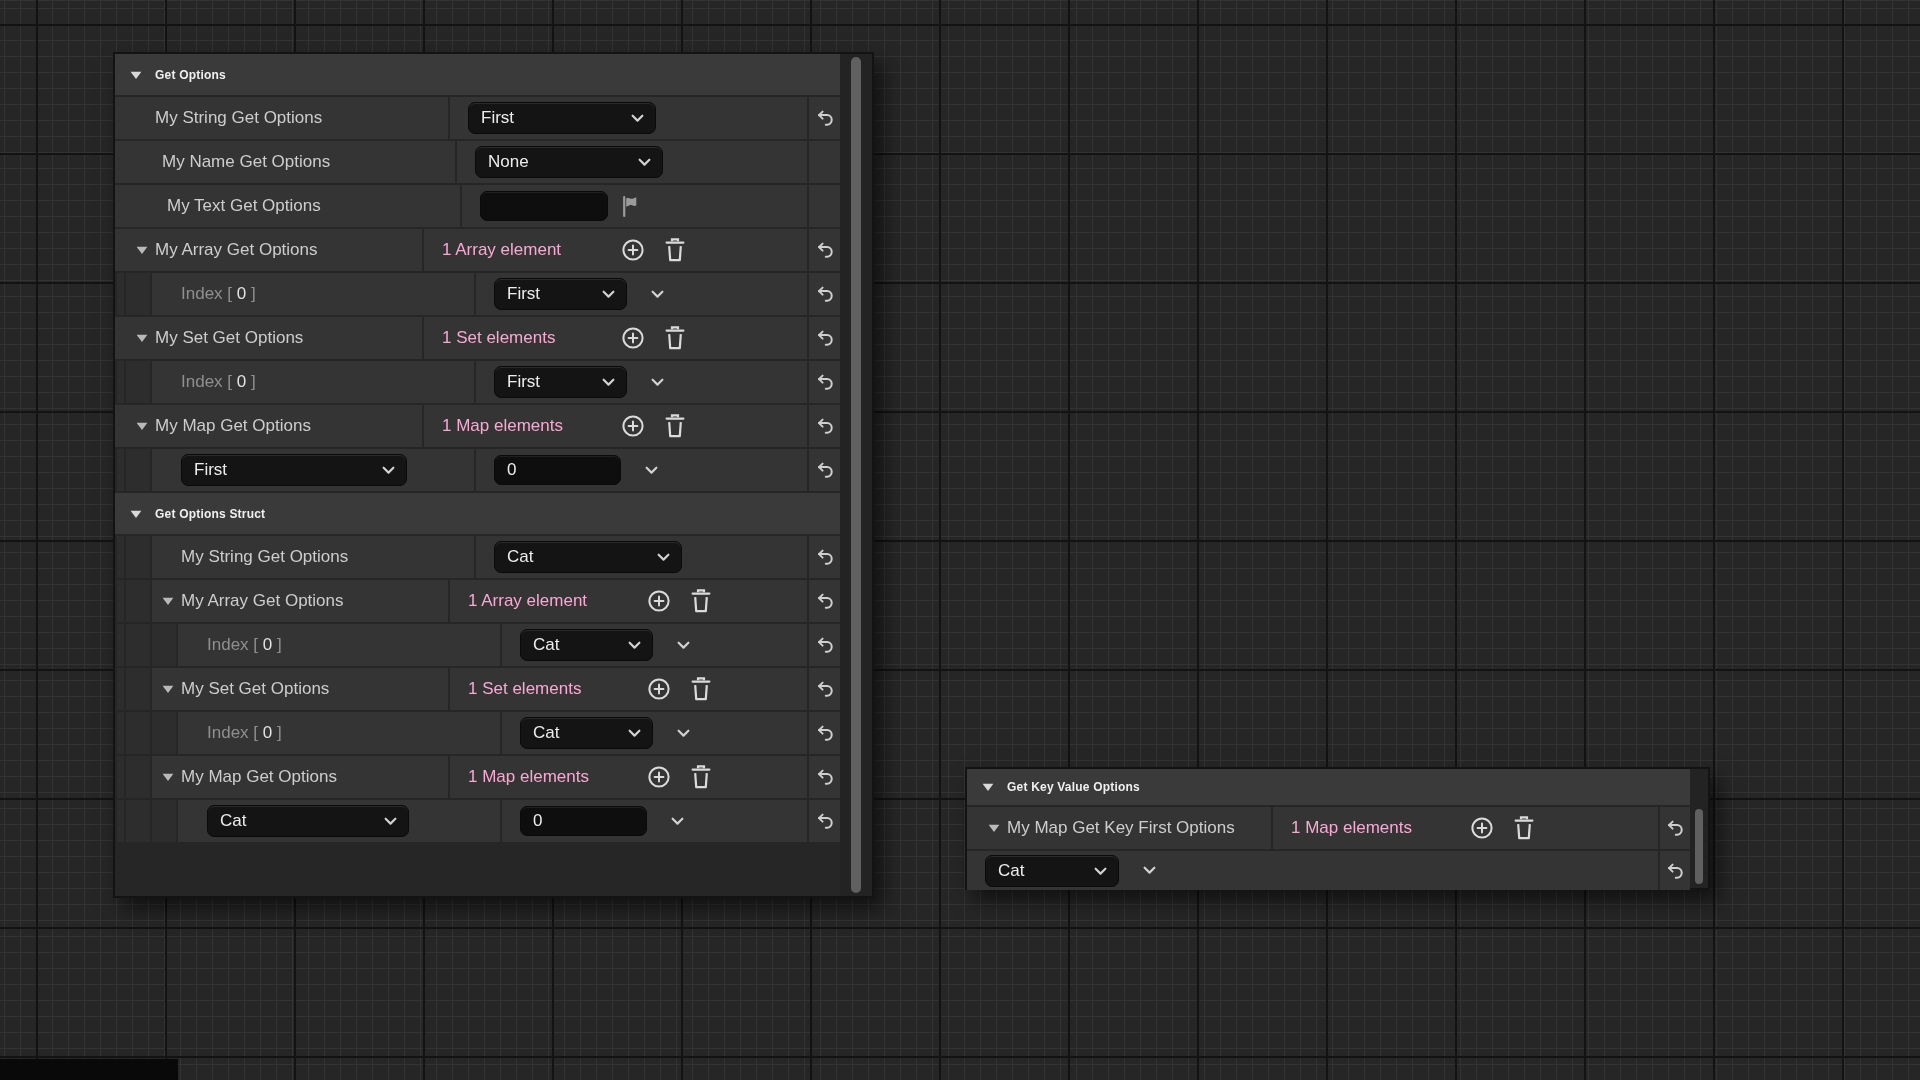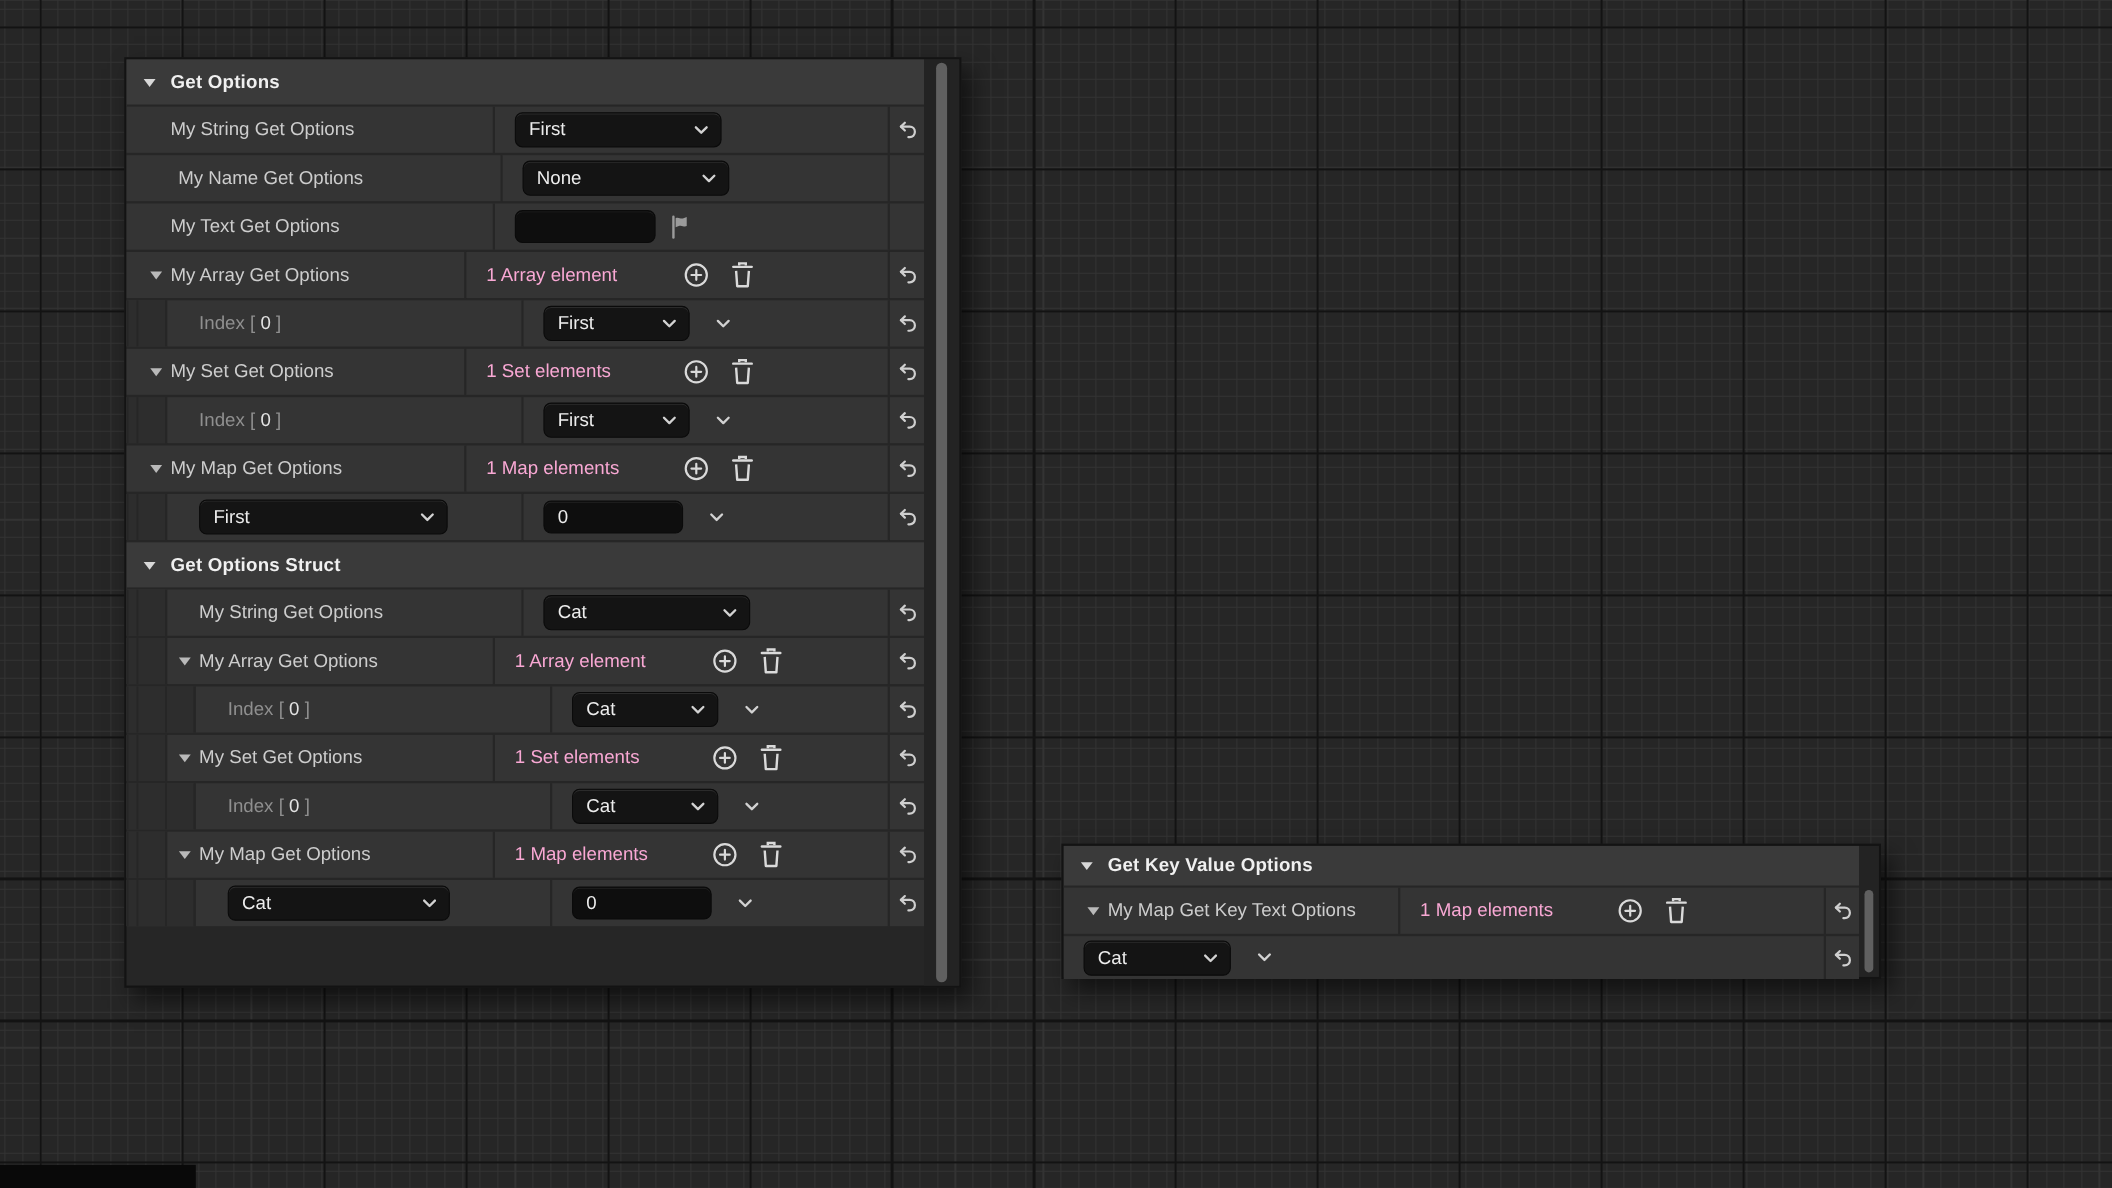--- a/index.html
+++ b/index.html
@@ -34,7 +34,7 @@
   .panel-kv .row.cat{height:36px;}
   .panel-kv .row:last-child{height:39px;}
   .row.cat{background:var(--panel-header-bg);align-items:center;padding-left:14px;gap:12px;}
-  .cat-label{font-weight:bold;font-size:17px;color:var(--text-bright);letter-spacing:.2px;}
+  .cat-label{font-weight:bold;font-size:12px;color:var(--text-bright);letter-spacing:.2px;}
   .cell{background:var(--panel-bg);display:flex;align-items:center;position:relative;}
   .row.hl .cell{background:var(--row-hover);}
   .cell.name{width:293px;flex:none;border-right:2px solid var(--sep);}

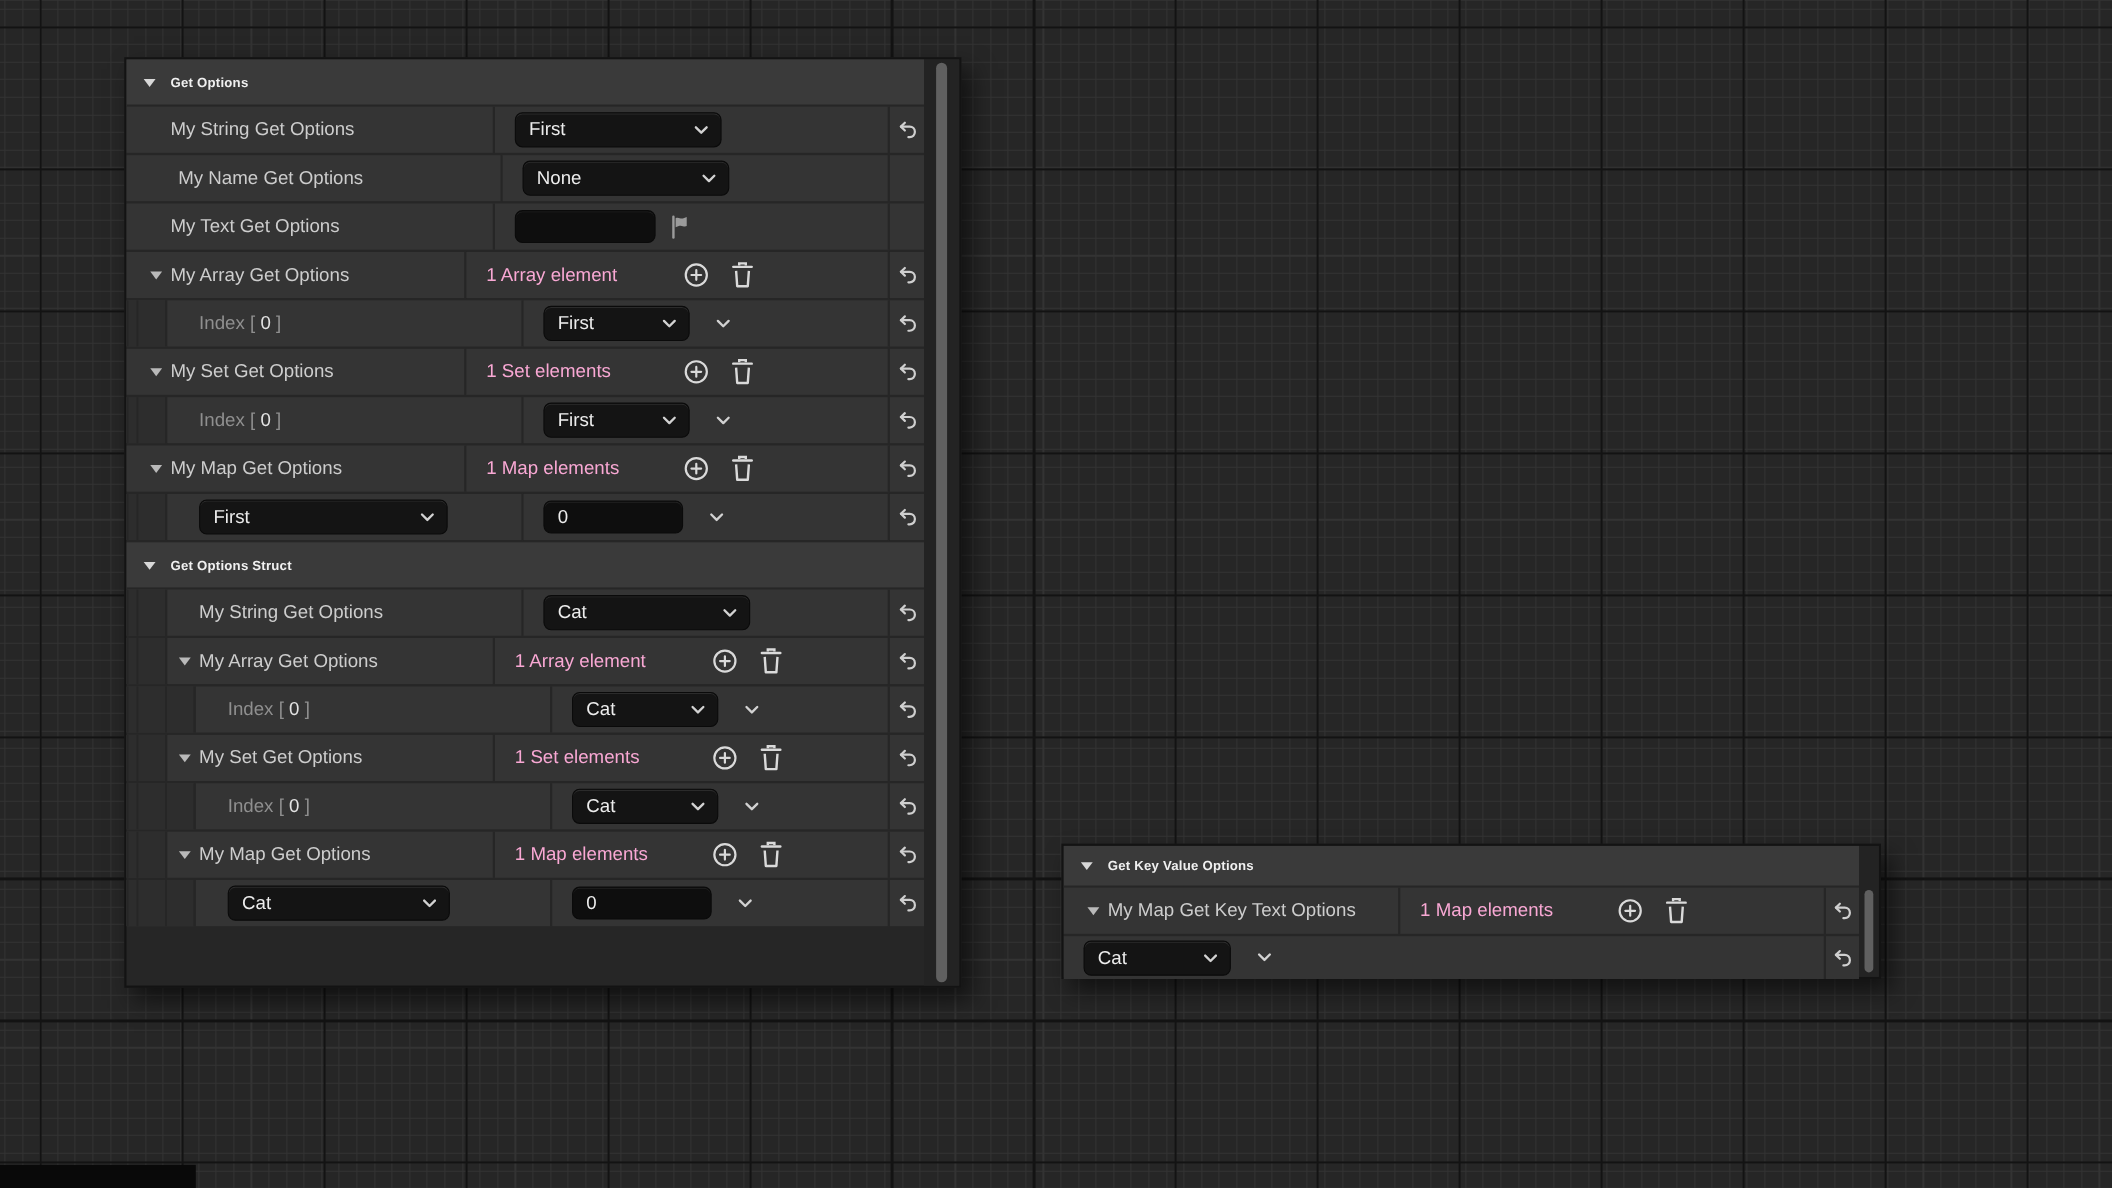--- a/index.html
+++ b/index.html
@@ -132,7 +132,7 @@
           <div class="cell reset-c"></div>
         </div>
         <div class="row item">
-          <div class="cell name" style="padding-left: 40px;">
+          <div class="cell name" style="padding-left: 52px;">
             <span class="lbl">My Text Get Options</span>
           </div>
           <div class="cell value">

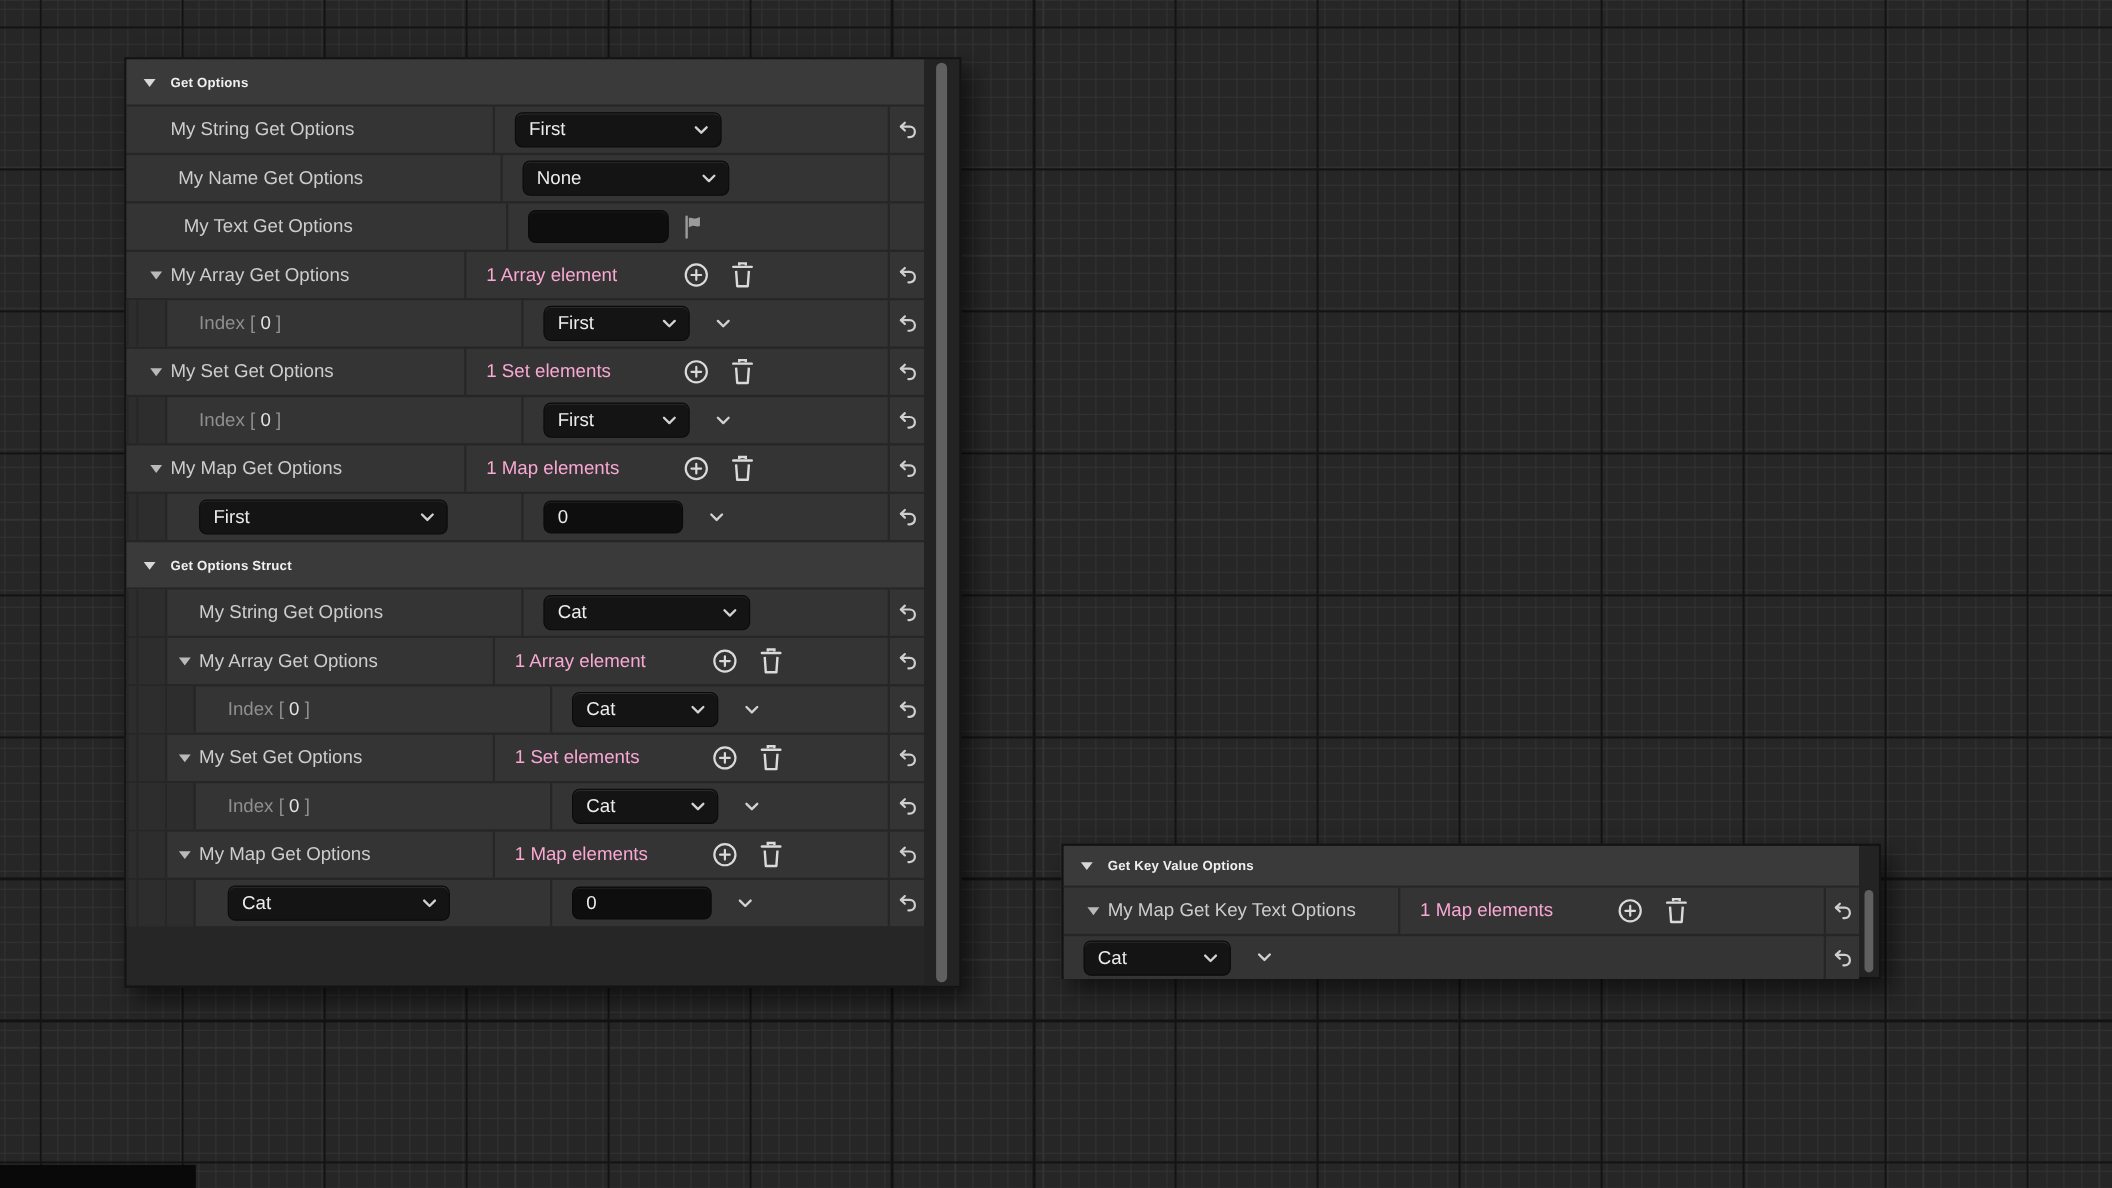--- a/index.html
+++ b/index.html
@@ -659,7 +659,7 @@
                 </svg>
               </span>
             </span>
-            <span class="lbl">My Map Get Key Text Options</span>
+            <span class="lbl">My Map Get Key First Options</span>
           </div>
           <div class="cell value">
             <span class="elems">1 Map elements</span>

